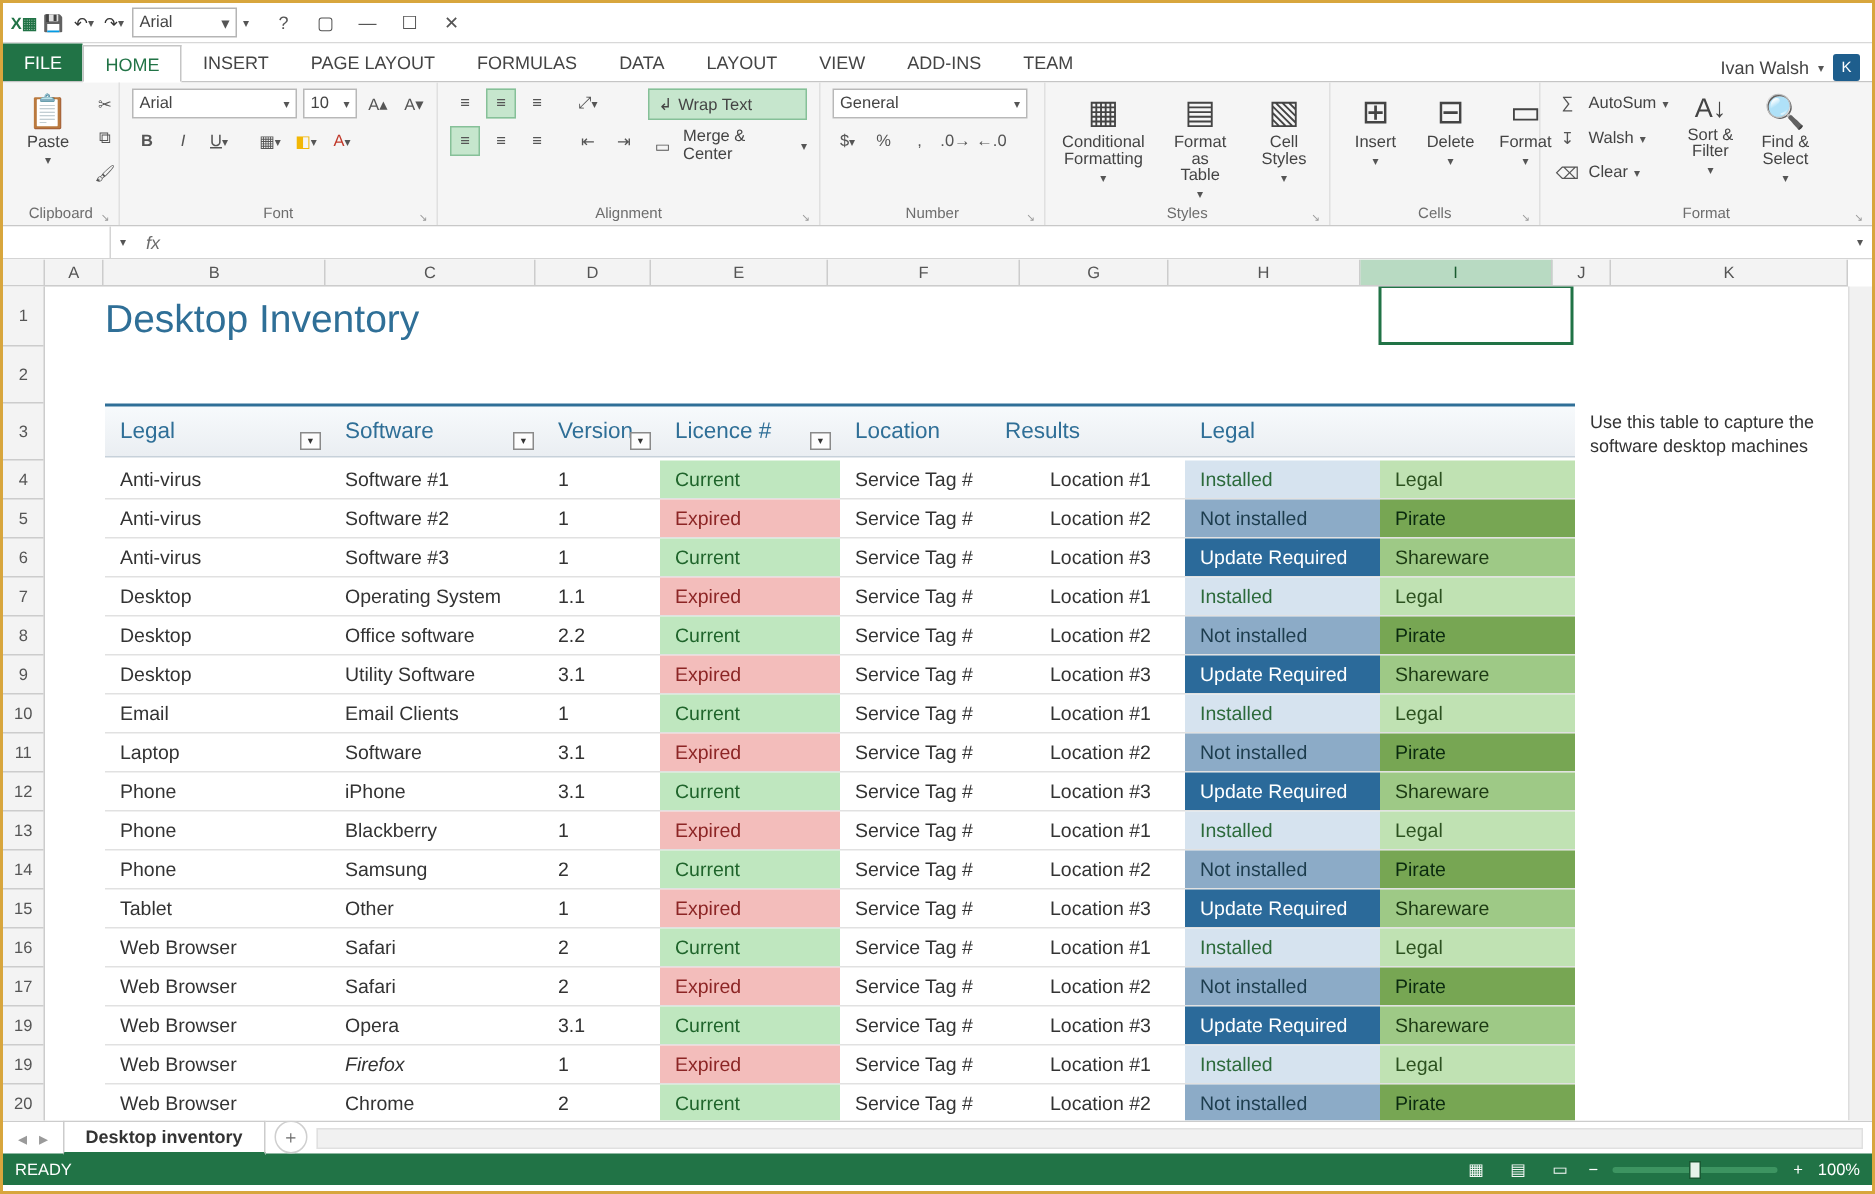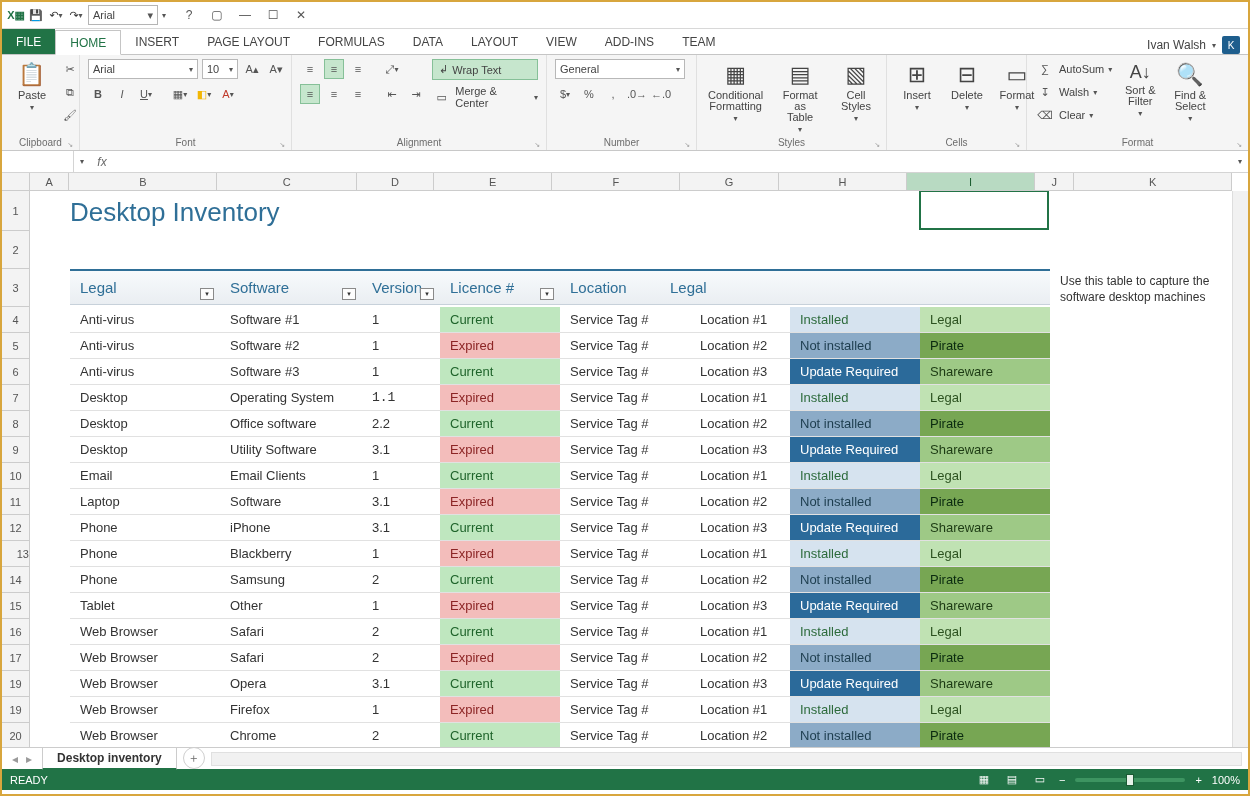--- a/index.html
+++ b/index.html
@@ -407,6 +407,9 @@
           <span>Location</span>
         </div>
         <div class="hdr-cell" style="width: 130px;">
+          <span>Results</span>
+        </div>
+        <div class="hdr-cell" style="width: 130px;">
           <span>Legal</span>
         </div>
       </div>

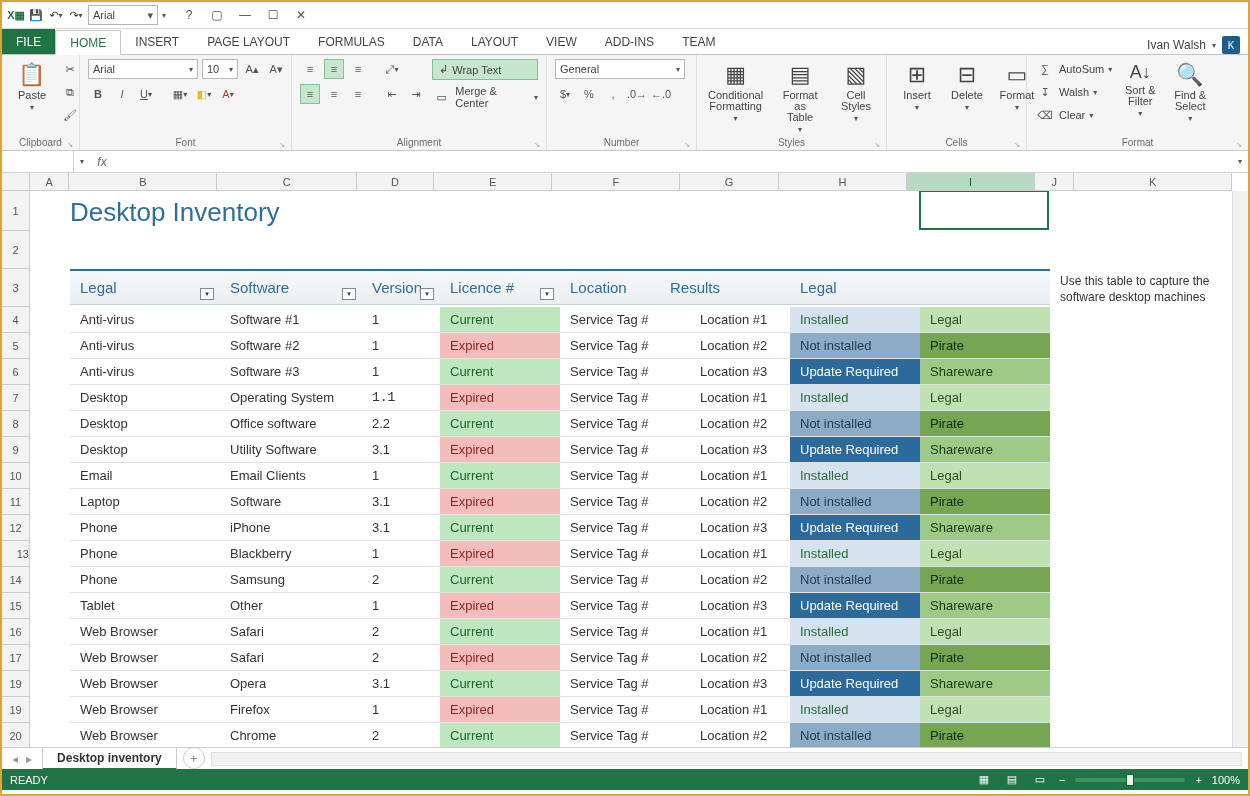--- a/index.html
+++ b/index.html
@@ -447,7 +447,7 @@
         <div class="trow">
           <div class="tc" style="width: 150px;">Desktop</div>
           <div class="tc" style="width: 142px;">Operating System</div>
-          <div class="tc" style="width: 78px; font-family: Liberation Mono, monospace;">1.1</div>
+          <div class="tc" style="width: 78px;">1.1</div>
           <div class="tc" style="width: 120px; background: rgb(243, 189, 187); color: rgb(140, 37, 37);">Expired</div>
           <div class="tc" style="width: 130px;">Service Tag #</div>
           <div class="tc" style="width: 100px;">Location #1</div>

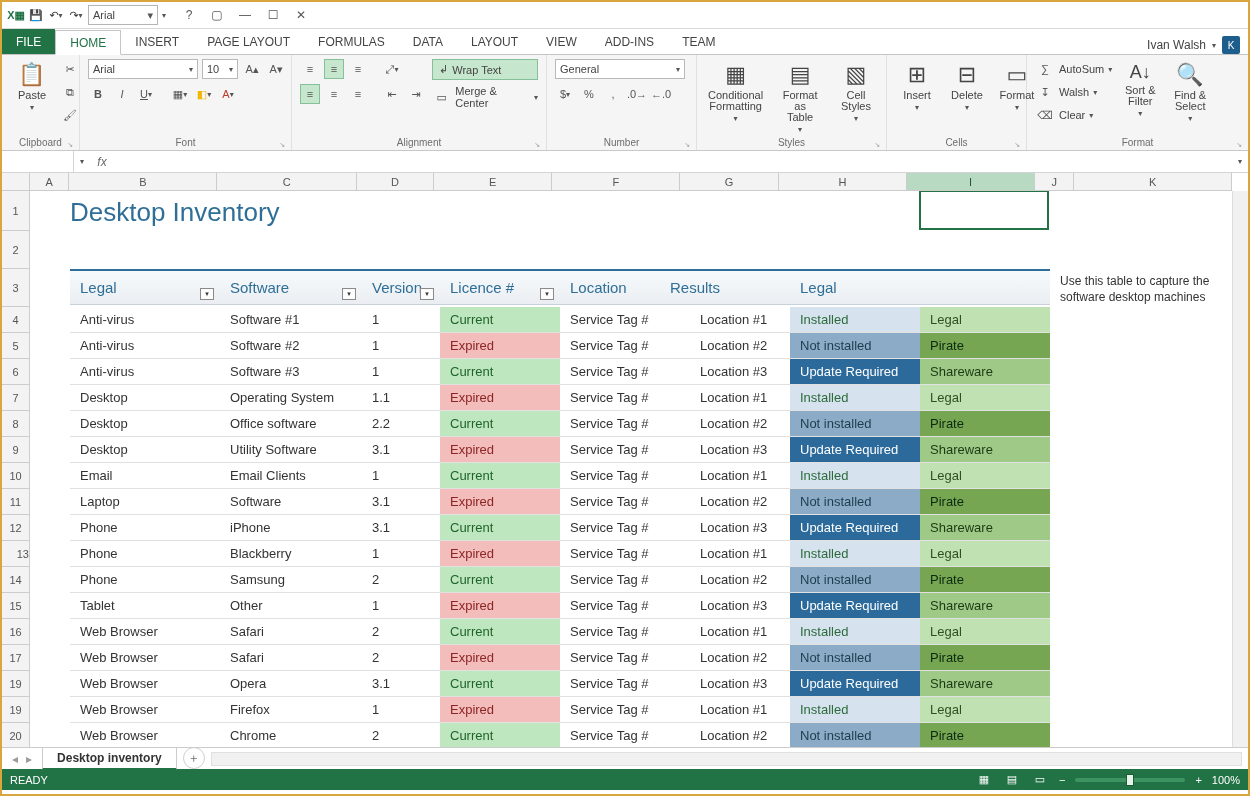--- a/index.html
+++ b/index.html
@@ -375,7 +375,7 @@
       <div class="rh" style="height: 26px; line-height: 26px;">10</div>
       <div class="rh" style="height: 26px; line-height: 26px;">11</div>
       <div class="rh" style="height: 26px; line-height: 26px;">12</div>
-      <div class="rh" style="height: 26px; line-height: 26px; text-align: right;">13</div>
+      <div class="rh" style="height: 26px; line-height: 26px;">13</div>
       <div class="rh" style="height: 26px; line-height: 26px;">14</div>
       <div class="rh" style="height: 26px; line-height: 26px;">15</div>
       <div class="rh" style="height: 26px; line-height: 26px;">16</div>

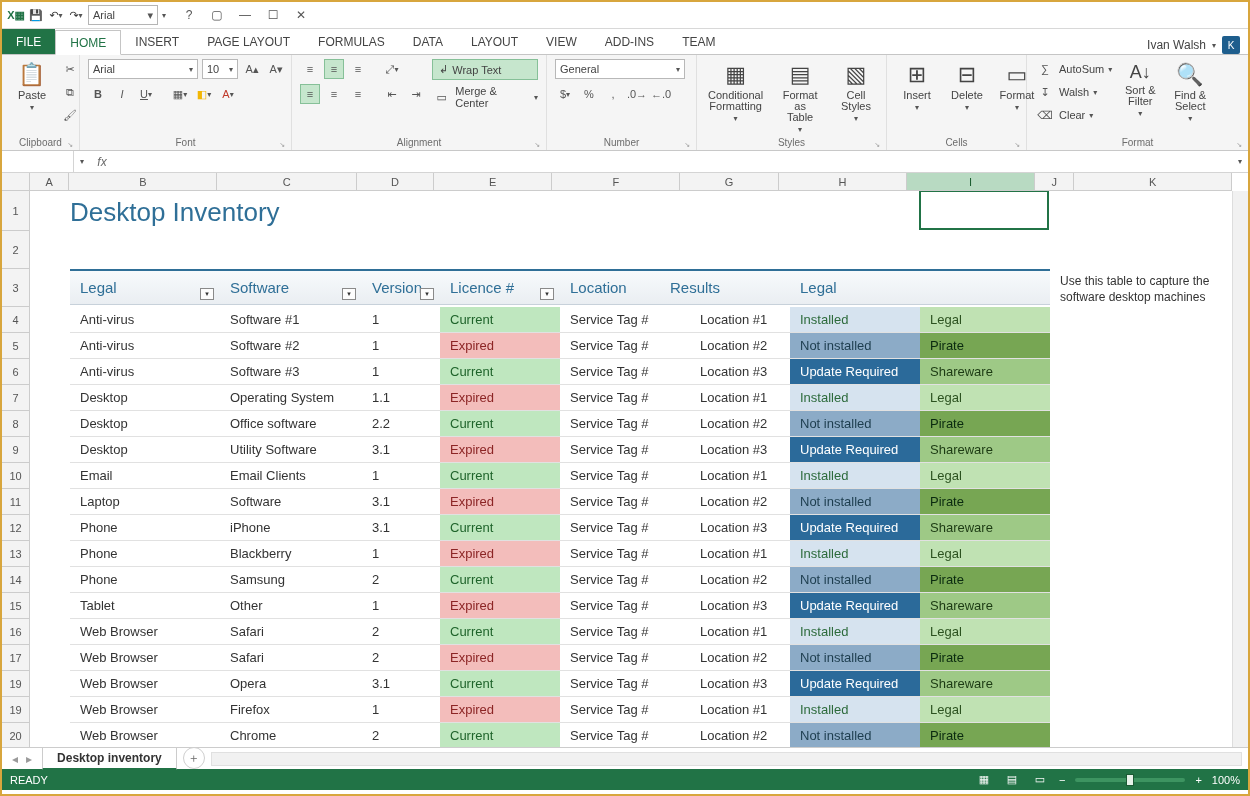--- a/index.html
+++ b/index.html
@@ -566,7 +566,7 @@
         </div>
         <div class="trow">
           <div class="tc" style="width: 150px;">Web Browser</div>
-          <div class="tc" style="width: 142px;">Firefox</div>
+          <div class="tc" style="width: 142px; font-style: italic;">Firefox</div>
           <div class="tc" style="width: 78px;">1</div>
           <div class="tc" style="width: 120px; background: rgb(243, 189, 187); color: rgb(140, 37, 37);">Expired</div>
           <div class="tc" style="width: 130px;">Service Tag #</div>

